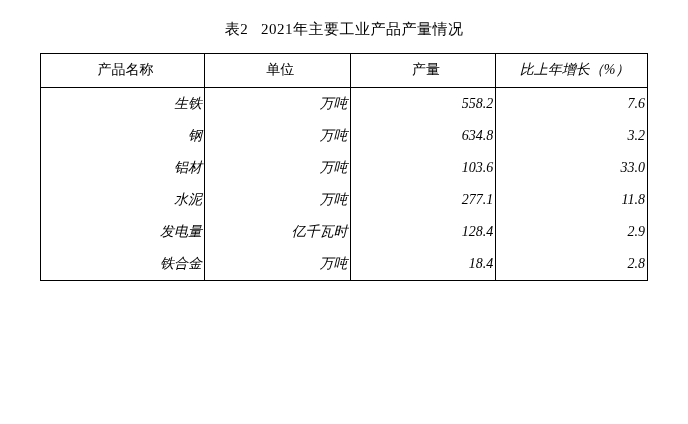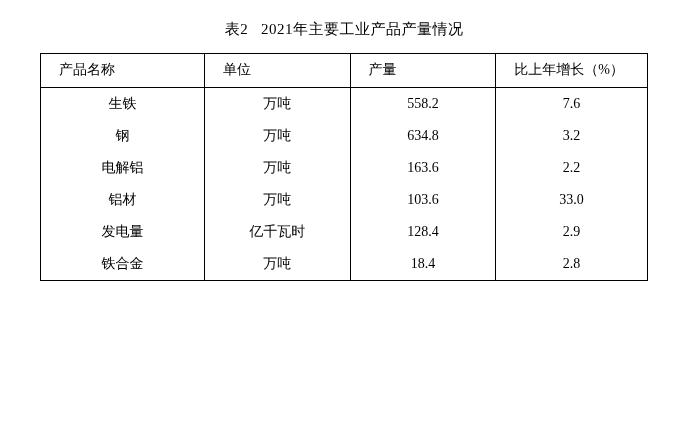--- a/index.html
+++ b/index.html
@@ -45,8 +45,8 @@
 
   table.data-table thead th {
     font-weight: normal;
-    text-align: left;
-    padding: 7px 2px 8px 18px;
+    text-align: center;
+    padding: 7px 2px 8px 8px;
     border-top: 1.3px solid #000;
     border-bottom: 1.3px solid #000;
     border-left: 1.3px solid #000;

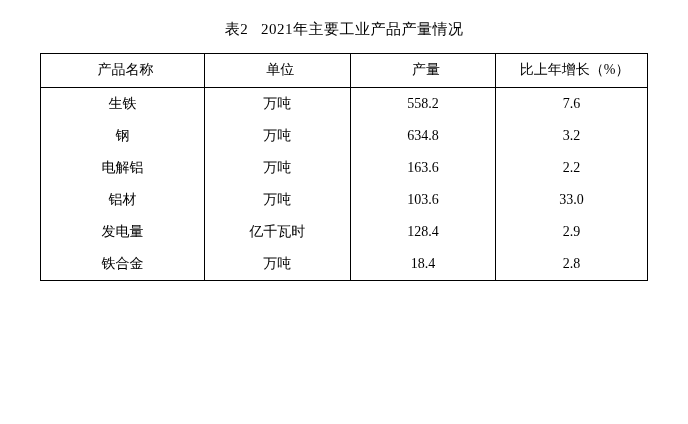--- a/index.html
+++ b/index.html
@@ -54,6 +54,7 @@
   }
   table.data-table thead th:last-child {
     border-right: 1.3px solid #000;
+    font-style: italic;
   }
   table.data-table tbody td {
     padding: 7px 2px 7px 2px;

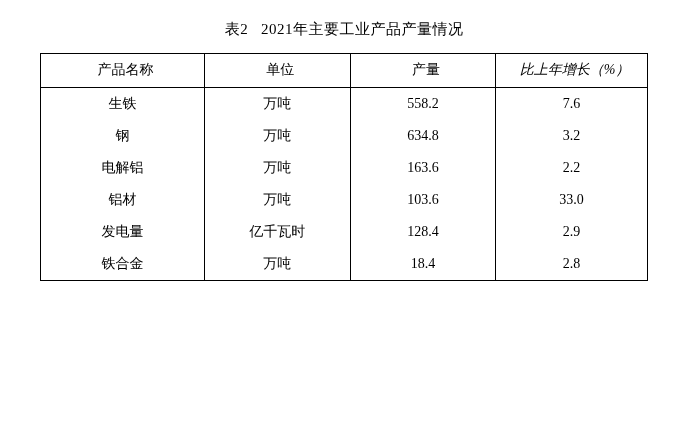--- a/index.html
+++ b/index.html
@@ -59,8 +59,9 @@
   table.data-table tbody td {
     padding: 7px 2px 7px 2px;
     border-left: 1.3px solid #000;
-    text-align: center;
+    text-align: right;
     white-space: nowrap;
+    font-style: italic;
   }
   table.data-table tbody td:last-child {
     border-right: 1.3px solid #000;

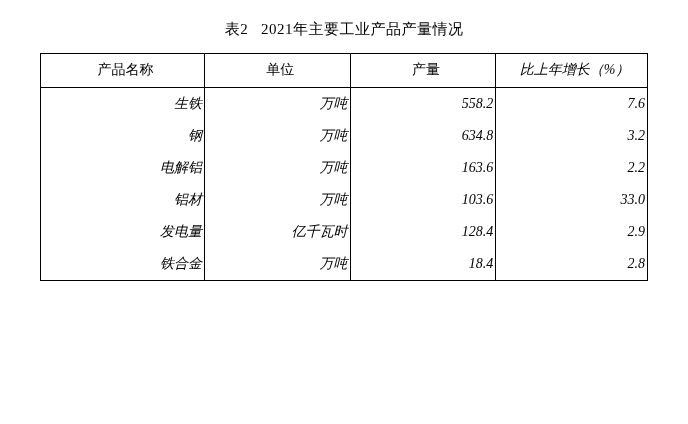--- a/index.html
+++ b/index.html
@@ -114,12 +114,6 @@
           <td class="num">3.2</td>
         </tr>
         <tr>
-          <td class="name-cell">电解铝</td>
-          <td>万吨</td>
-          <td class="num">163.6</td>
-          <td class="num">2.2</td>
-        </tr>
-        <tr>
           <td class="name-cell">铝材</td>
           <td>万吨</td>
           <td class="num">103.6</td>

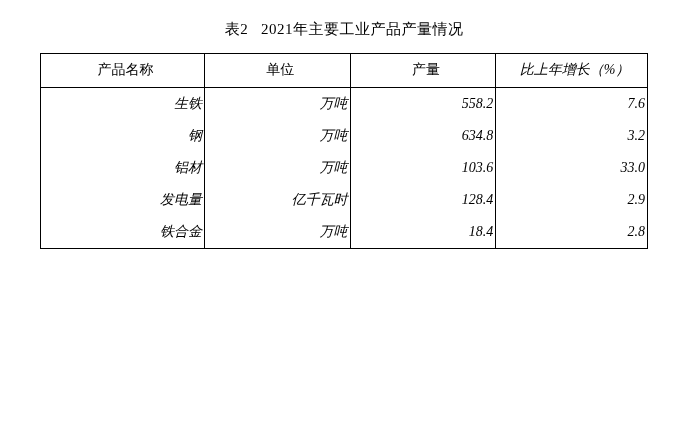--- a/index.html
+++ b/index.html
@@ -120,6 +120,12 @@
           <td class="num">33.0</td>
         </tr>
         <tr>
+          <td class="name-cell">水泥</td>
+          <td>万吨</td>
+          <td class="num">277.1</td>
+          <td class="num">11.8</td>
+        </tr>
+        <tr>
           <td class="name-cell">发电量</td>
           <td>亿千瓦时</td>
           <td class="num">128.4</td>

